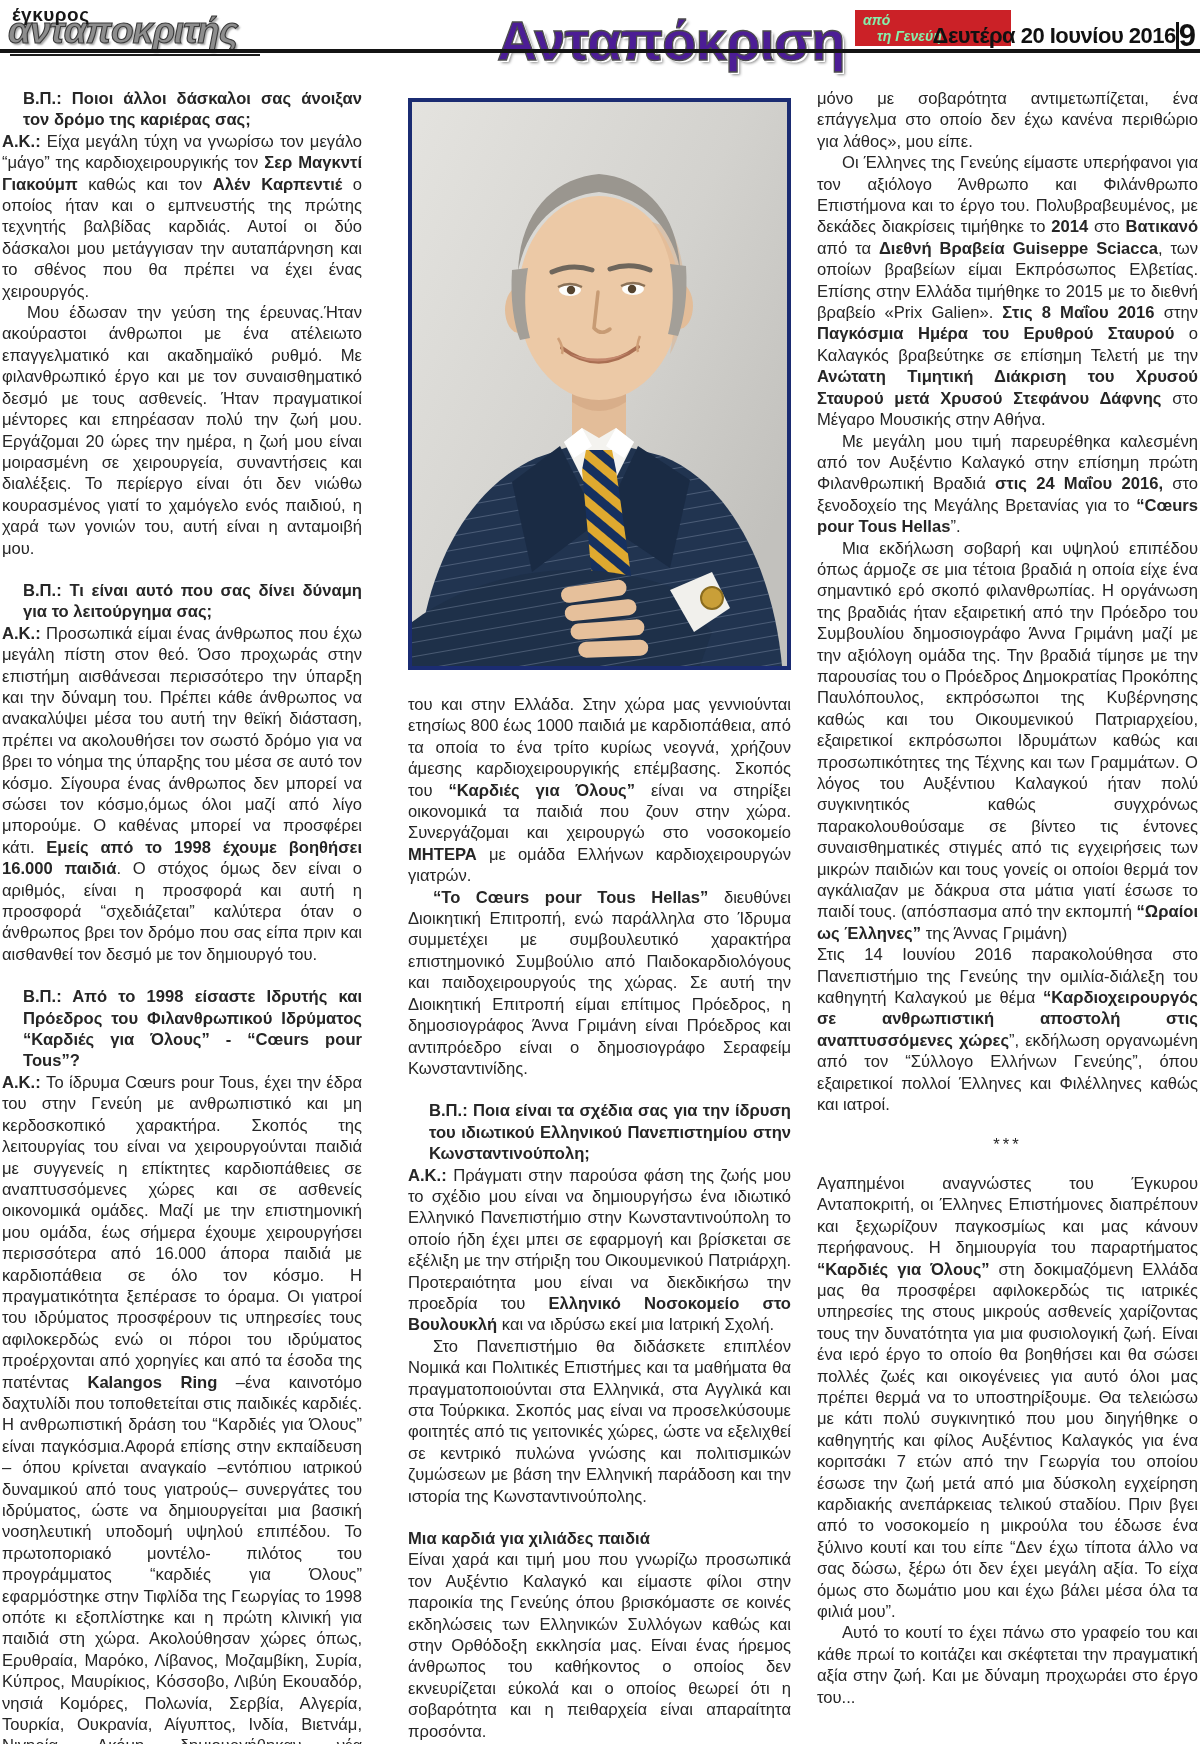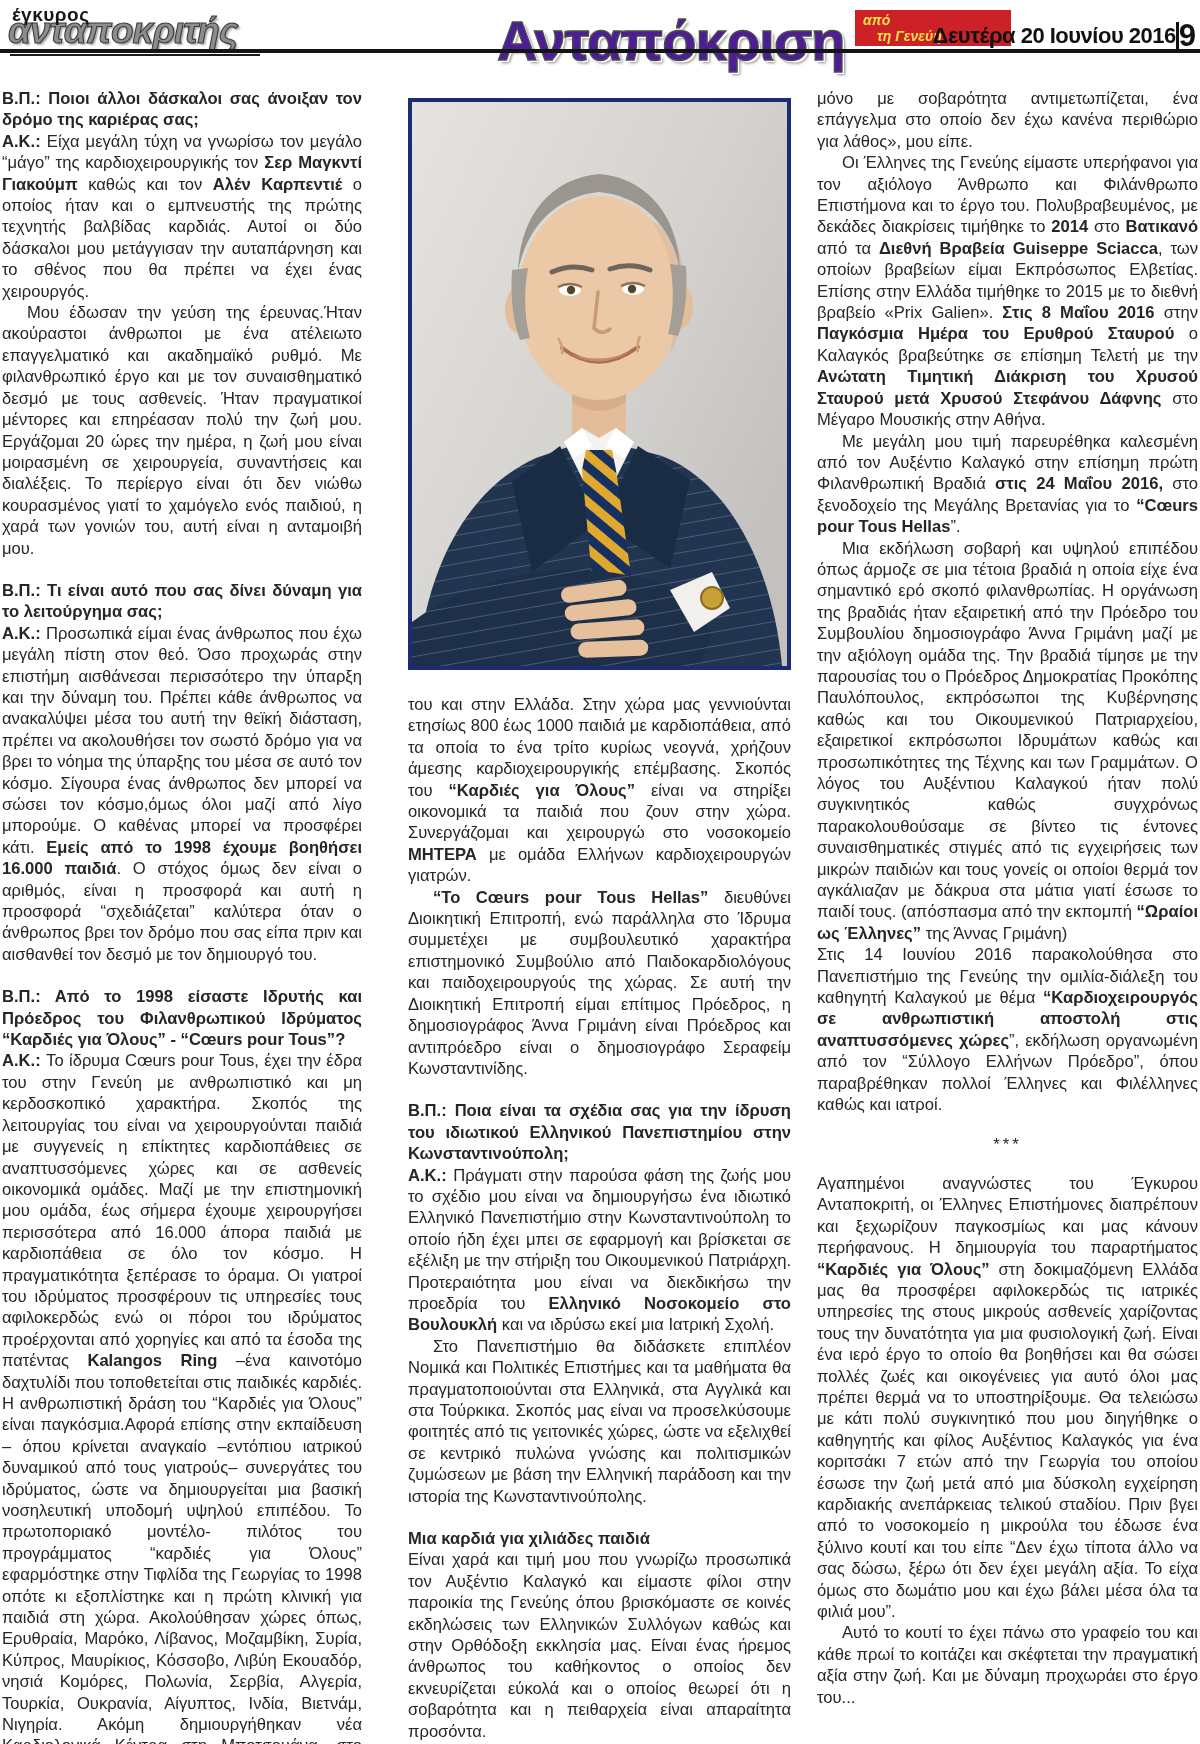--- a/index.html
+++ b/index.html
@@ -27,7 +27,7 @@
   }
   .tagbox{
     position:absolute;left:855px;top:10px;width:156px;height:36px;
-    color:#fde047;font-weight:bold;font-style:italic;font-size:14px;line-height:16px;
+    color:#86efac;font-weight:bold;font-style:italic;font-size:14px;line-height:16px;
     padding:2px 0 0 8px;box-sizing:border-box;
   }
   .tagbox .l2{margin-left:14px;}

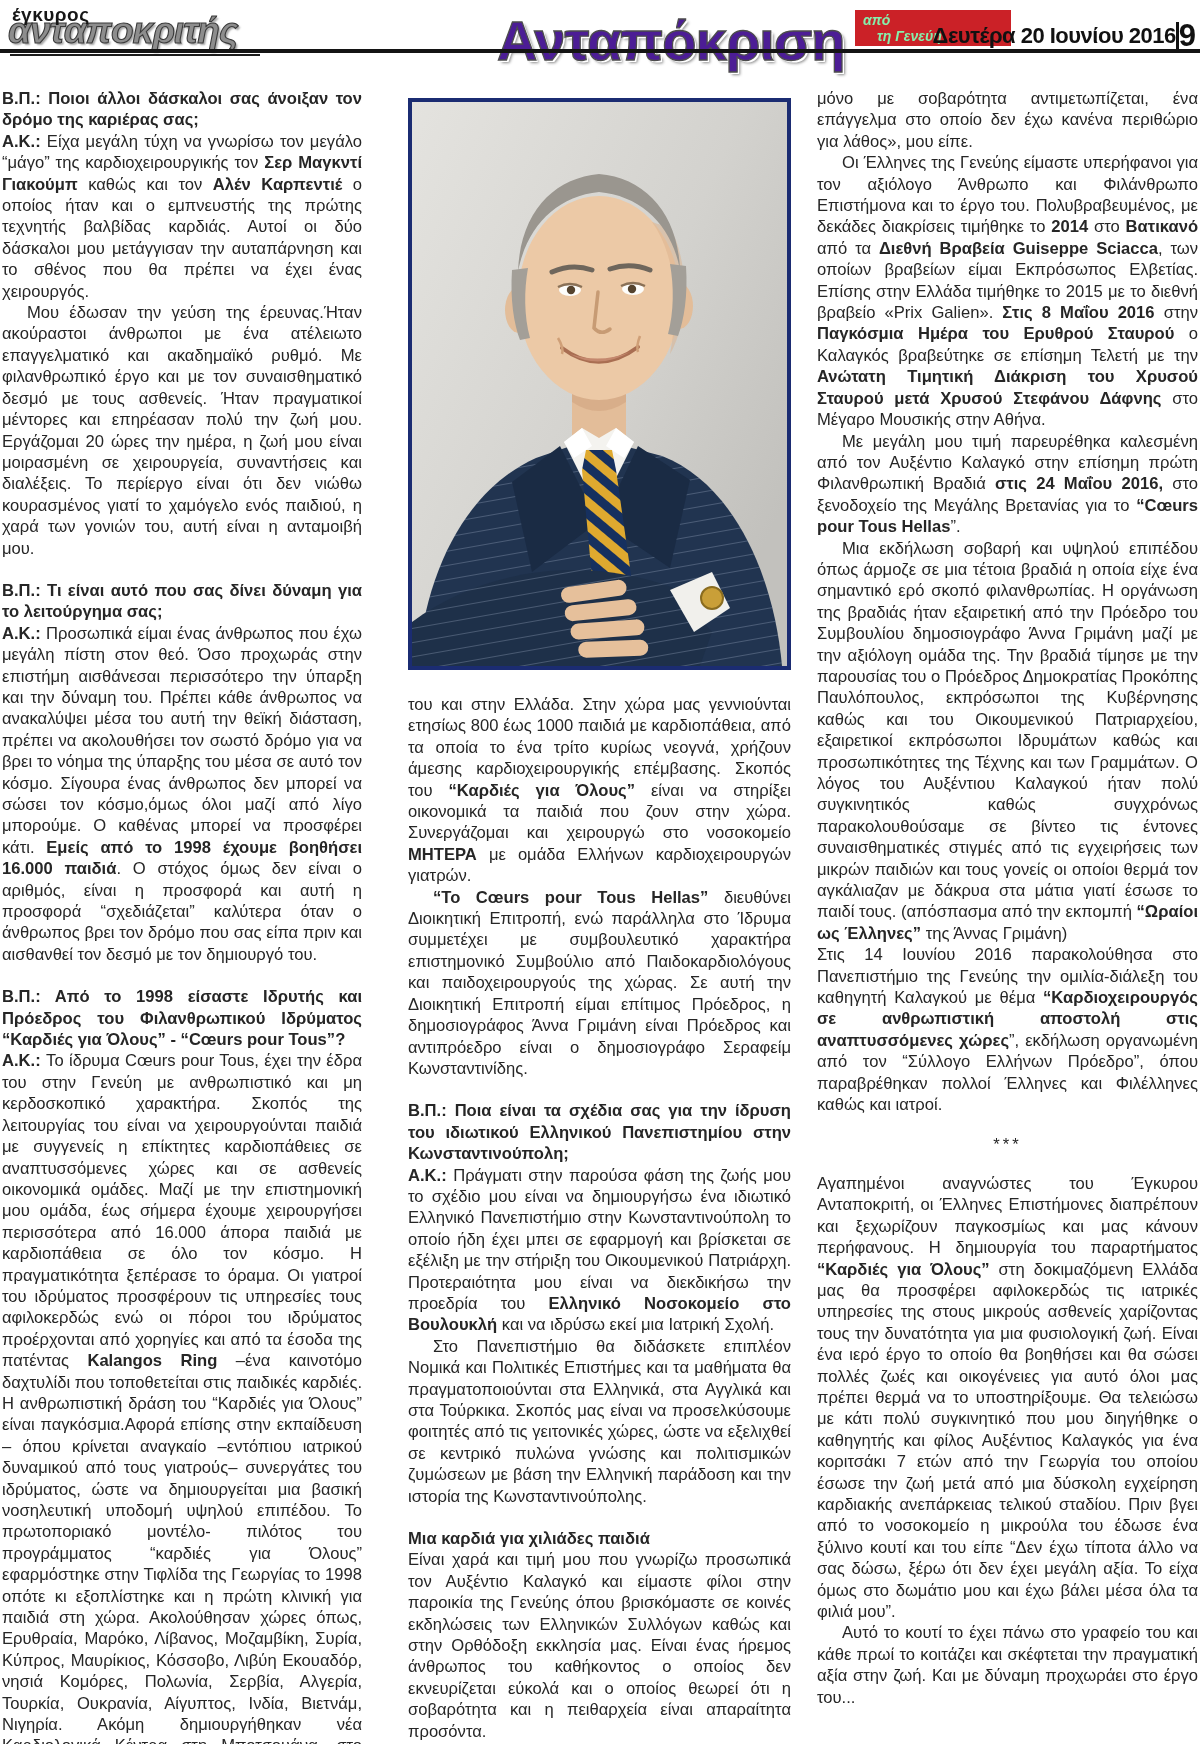--- a/index.html
+++ b/index.html
@@ -44,7 +44,7 @@
   #col3{left:817px;width:381px;}
   .para{margin:0;}
   .para b{font-weight:bold;}
-  .q{font-weight:bold;margin-top:21px;}
+  .q{font-weight:bold;margin-top:21px;margin-left:21px;}
   .q:first-child{margin-top:0;}
   .subhead{font-weight:bold;margin-top:21px;text-align:left;}
   .indent{text-indent:25px;}

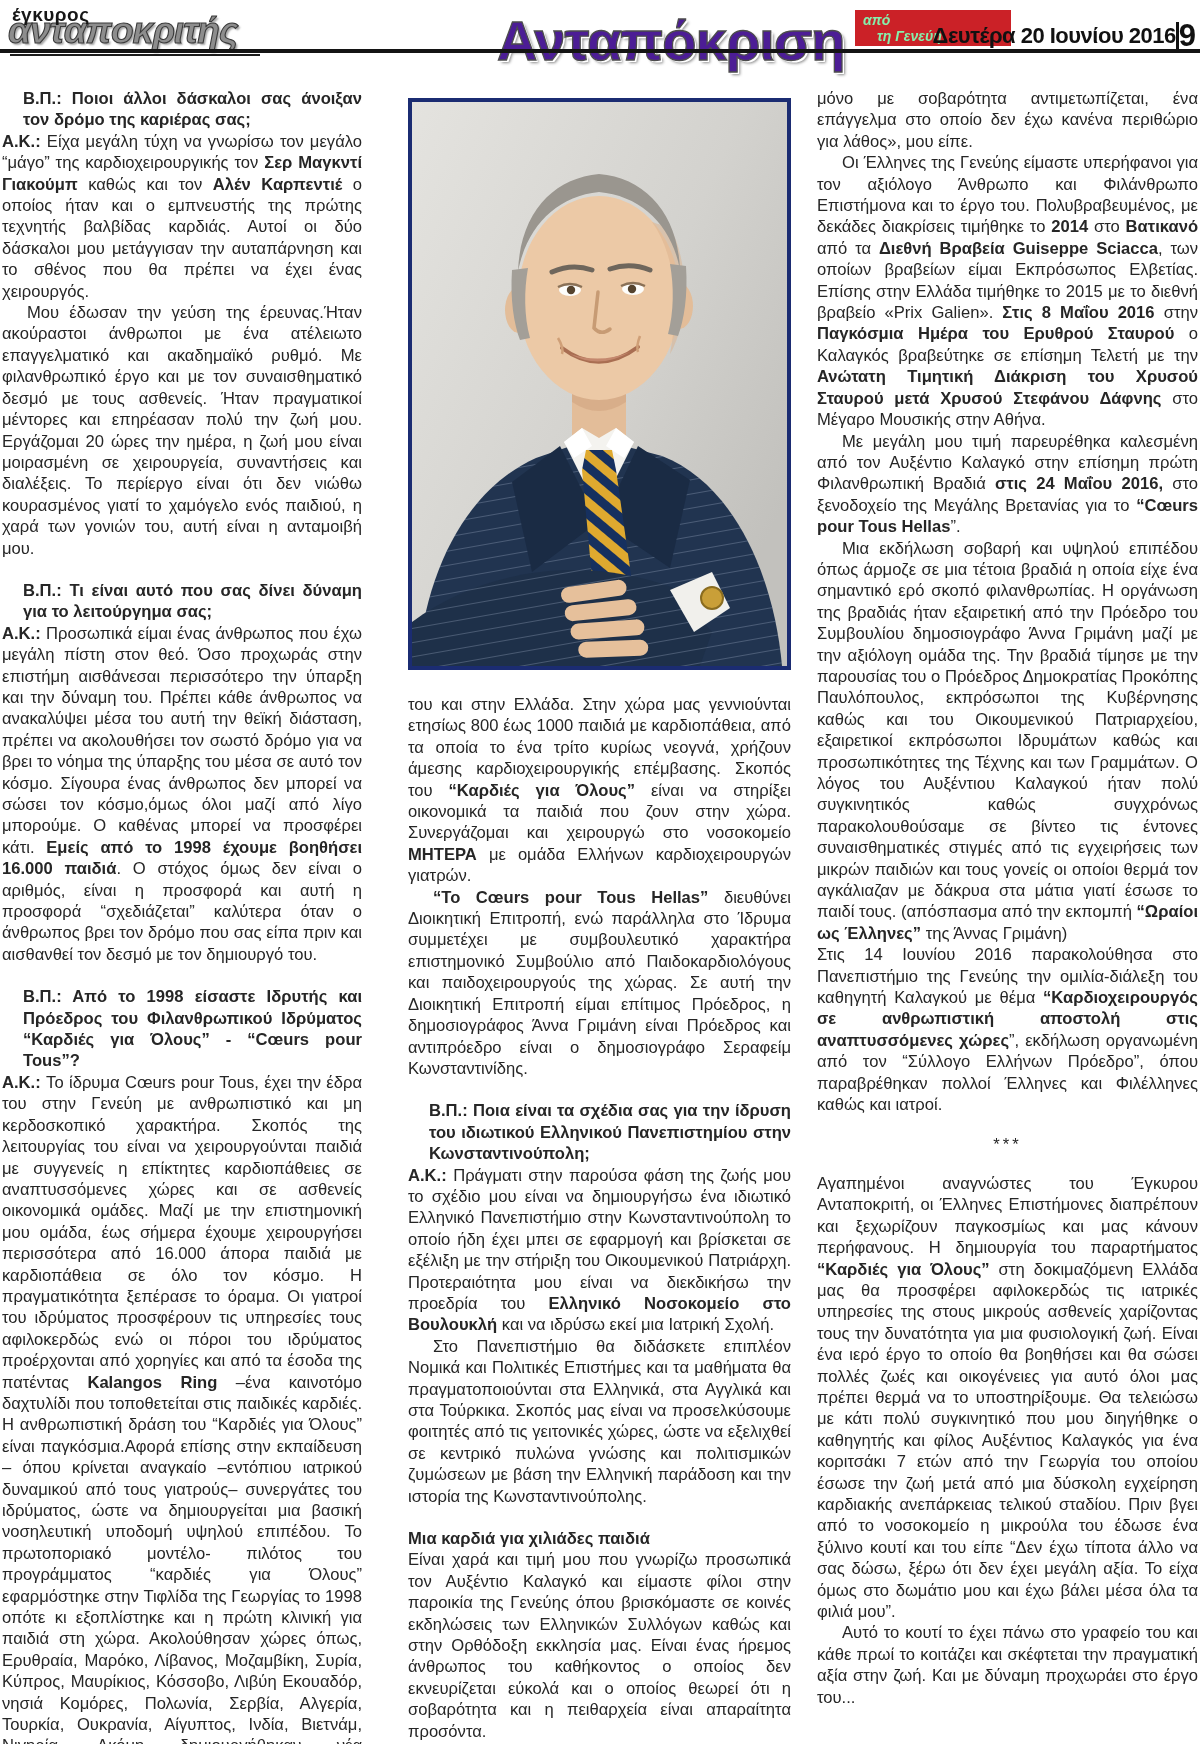--- a/index.html
+++ b/index.html
@@ -181,7 +181,7 @@
       <p class="para indent"><span>Οι Έλληνες της Γενεύης είμαστε υπερήφανοι για τον αξιόλογο Άνθρωπο και Φιλάνθρωπο Επιστήμονα και το έργο του. Πολυβραβευμένος, με δεκάδες διακρίσεις τιμήθηκε το </span><b>2014</b><span> στο </span><b>Βατικανό</b><span> από τα </span><b>Διεθνή Βραβεία Guiseppe Sciacca</b><span>, των οποίων βραβείων είμαι Εκπρόσωπος Ελβετίας. Επίσης στην Ελλάδα τιμήθηκε το 2015 με το διεθνή βραβείο «Prix Galien». </span><b>Στις 8 Μαΐου 2016</b><span> στην </span><b>Παγκόσμια Ημέρα του Ερυθρού Σταυρού</b><span>  ο Καλαγκός βραβεύτηκε  σε επίσημη Τελετή με την </span><b>Ανώτατη Τιμητική Διάκριση του Χρυσού Σταυρού μετά Χρυσού Στεφάνου Δάφνης</b><span> στο Μέγαρο Μουσικής στην Αθήνα.</span></p>
       <p class="para indent"><span>Με μεγάλη μου τιμή παρευρέθηκα καλεσμένη από τον Αυξέντιο Καλαγκό στην επίσημη πρώτη Φιλανθρωπική Βραδιά </span><b>στις 24 Μαΐου 2016,</b><span> στο ξενοδοχείο της Μεγάλης Βρετανίας για το </span><b>“Cœurs pour Tous Hellas</b><span>”.</span></p>
       <p class="para indent"><span>Μια εκδήλωση σοβαρή και υψηλού επιπέδου όπως άρμοζε σε μια τέτοια βραδιά η οποία είχε ένα σημαντικό  ερό σκοπό  φιλανθρωπίας. Η οργάνωση της βραδιάς ήταν εξαιρετική από την Πρόεδρο του Συμβουλίου δημοσιογράφο Άννα Γριμάνη μαζί με την αξιόλογη ομάδα της. Την βραδιά τίμησε με την παρουσίας του ο Πρόεδρος Δημοκρατίας Προκόπης Παυλόπουλος, εκπρόσωποι της Κυβέρνησης καθώς και του Οικουμενικού Πατριαρχείου, εξαιρετικοί εκπρόσωποι Ιδρυμάτων καθώς και προσωπικότητες της Τέχνης και των Γραμμάτων. Ο λόγος του Αυξέντιου Καλαγκού ήταν πολύ συγκινητικός καθώς συγχρόνως παρακολουθούσαμε σε βίντεο τις έντονες συναισθηματικές στιγμές από τις εγχειρήσεις των μικρών παιδιών και τους γονείς οι οποίοι θερμά τον αγκάλιαζαν με δάκρυα στα μάτια γιατί έσωσε το παιδί τους. (απόσπασμα από την εκπομπή </span><b>“Ωραίοι ως Έλληνες”</b><span> της Άννας Γριμάνη)</span></p>
-      <p class="para body"><span>Στις 14 Ιουνίου 2016 παρακολούθησα στο Πανεπιστήμιο της  Γενεύης την ομιλία-διάλεξη του καθηγητή Καλαγκού με θέμα </span><b>“Καρδιοχειρουργός σε ανθρωπιστική αποστολή στις αναπτυσσόμενες χώρες</b><span>”, εκδήλωση οργανωμένη από τον “Σύλλογο Ελλήνων Πρόεδρο”, όπου παραβρέθηκαν  πολλοί Έλληνες και Φιλέλληνες καθώς και ιατροί.</span></p>
+      <p class="para body"><span>Στις 14 Ιουνίου 2016 παρακολούθησα στο Πανεπιστήμιο της  Γενεύης την ομιλία-διάλεξη του καθηγητή Καλαγκού με θέμα </span><b>“Καρδιοχειρουργός σε ανθρωπιστική αποστολή στις αναπτυσσόμενες χώρες</b><span>”, εκδήλωση οργανωμένη από τον “Σύλλογο Ελλήνων Γενεύης”, όπου εξαιρετικοί  πολλοί Έλληνες και Φιλέλληνες καθώς και ιατροί.</span></p>
       <p class="para stars"><span>***</span></p>
       <p class="para body"><span>Αγαπημένοι  αναγνώστες του Έγκυρου Ανταποκριτή, οι Έλληνες Επιστήμονες διαπρέπουν και ξεχωρίζουν παγκοσμίως και μας κάνουν περήφανους. Η δημιουργία του παραρτήματος </span><b>“Καρδιές για Όλους”</b><span> στη δοκιμαζόμενη Ελλάδα μας θα προσφέρει αφιλοκερδώς τις ιατρικές υπηρεσίες της στους μικρούς ασθενείς χαρίζοντας τους την δυνατότητα για μια φυσιολογική ζωή. Είναι ένα ιερό έργο το οποίο θα βοηθήσει και θα σώσει πολλές ζωές και οικογένειες για αυτό όλοι μας πρέπει θερμά να το υποστηρίξουμε. Θα τελειώσω  με κάτι πολύ συγκινητικό που μου διηγήθηκε ο καθηγητής και φίλος Αυξέντιος Καλαγκός για ένα κοριτσάκι 7 ετών από την Γεωργία του οποίου έσωσε την ζωή μετά από μια δύσκολη εγχείρηση καρδιακής ανεπάρκειας τελικού σταδίου. Πριν βγει από το νοσοκομείο η μικρούλα του έδωσε ένα ξύλινο κουτί και του είπε “Δεν έχω τίποτα άλλο να σας δώσω, ξέρω ότι δεν έχει μεγάλη αξία. Το είχα όμως στο δωμάτιο μου και έχω βάλει μέσα όλα τα φιλιά μου”.</span></p>
       <p class="para indent"><span>Αυτό το κουτί το έχει πάνω στο γραφείο του και κάθε πρωί το κοιτάζει και σκέφτεται την πραγματική αξία στην ζωή. Και με δύναμη προχωράει στο έργο του...</span></p>

